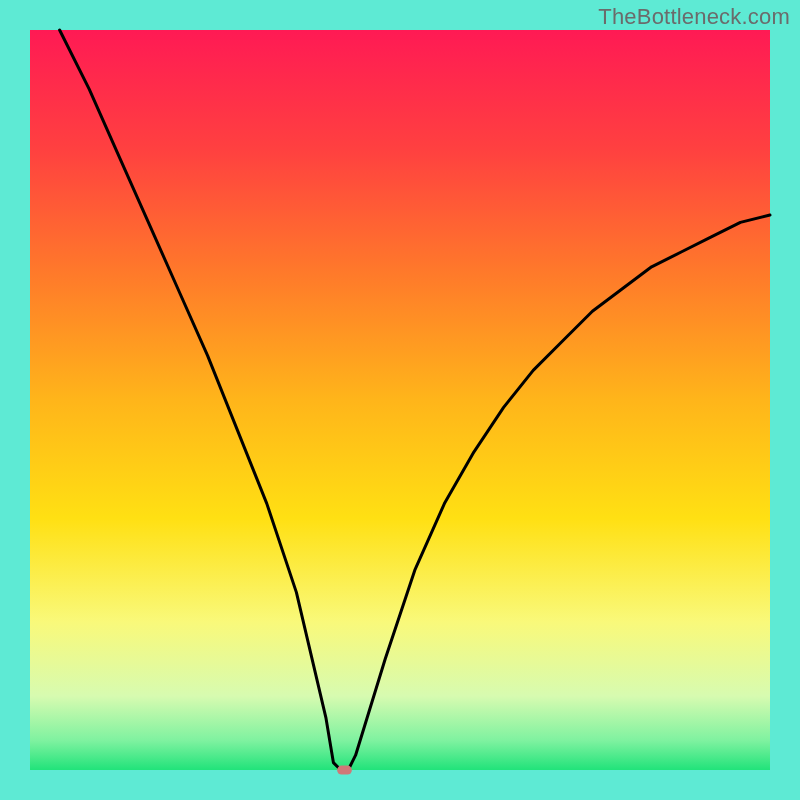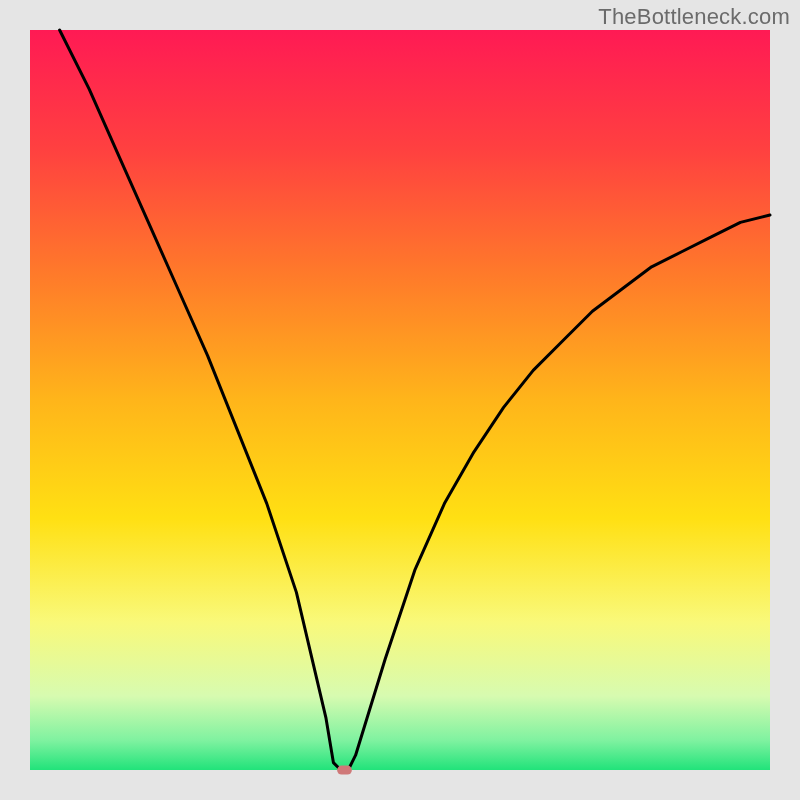--- a/index.html
+++ b/index.html
@@ -15,7 +15,7 @@
     position: relative;
     width: 800px;
     height: 800px;
-    background: #e5e5e5;
+    background: #5eead4;
   }
   .watermark {
     position: absolute;

